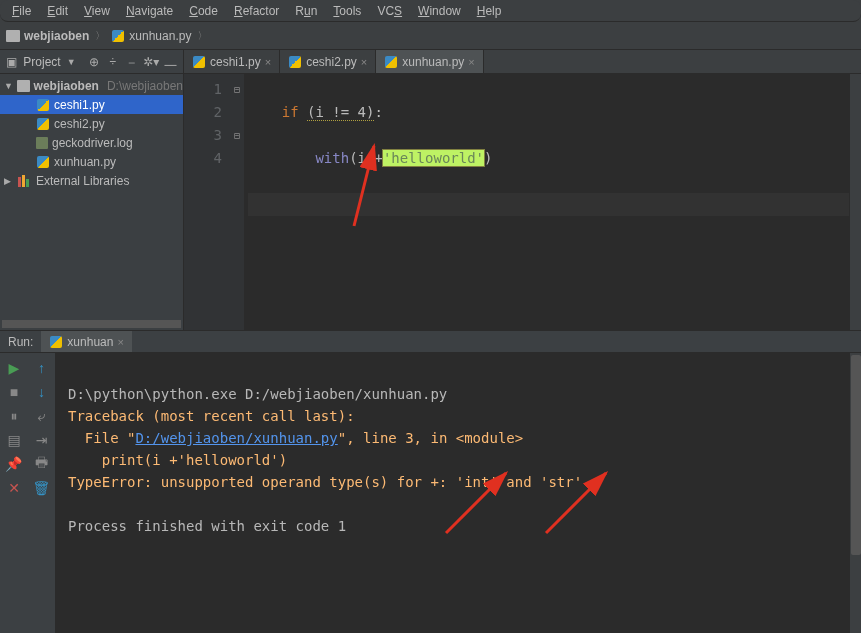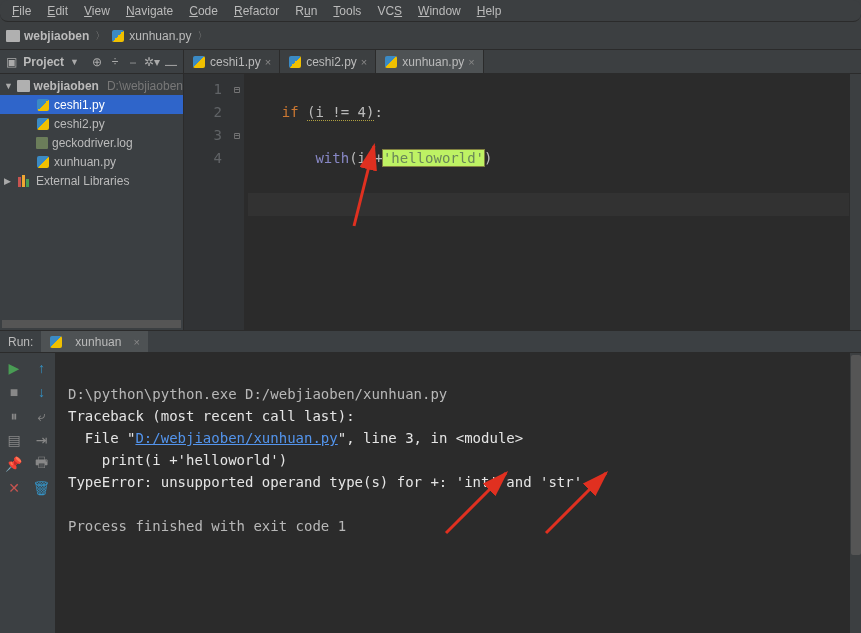--- a/index.html
+++ b/index.html
@@ -66,7 +66,7 @@
   border-bottom: 1px solid #2b2b2b;
   background: #3c4043;
 }
-.sidebar-header .title { font-weight: bold; }
+.sidebar-header .title { font-weight: normal; }
 .sidebar-header .spacer { flex: 1; }
 .sidebar-header .tool { width: 14px; height: 14px; color: #aaa; cursor: pointer; display: inline-flex; align-items:center; justify-content:center; font-size: 12px; }
 .tree { padding: 2px 0; }

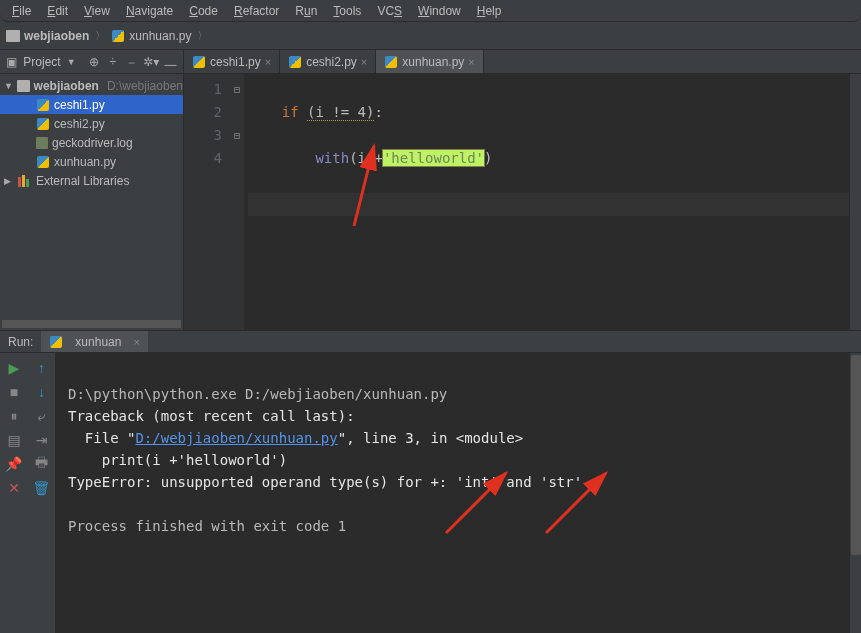--- a/index.html
+++ b/index.html
@@ -159,7 +159,7 @@
 .run-label { padding: 0 8px; color: #bbb; background: #3c4043;}
 .run-tab {
   background: #4e5254;
-  display: flex; align-items: center; gap: 12px;
+  display: flex; align-items: center; gap: 4px;
   padding: 0 8px; height: 100%;
 }
 .run-body {

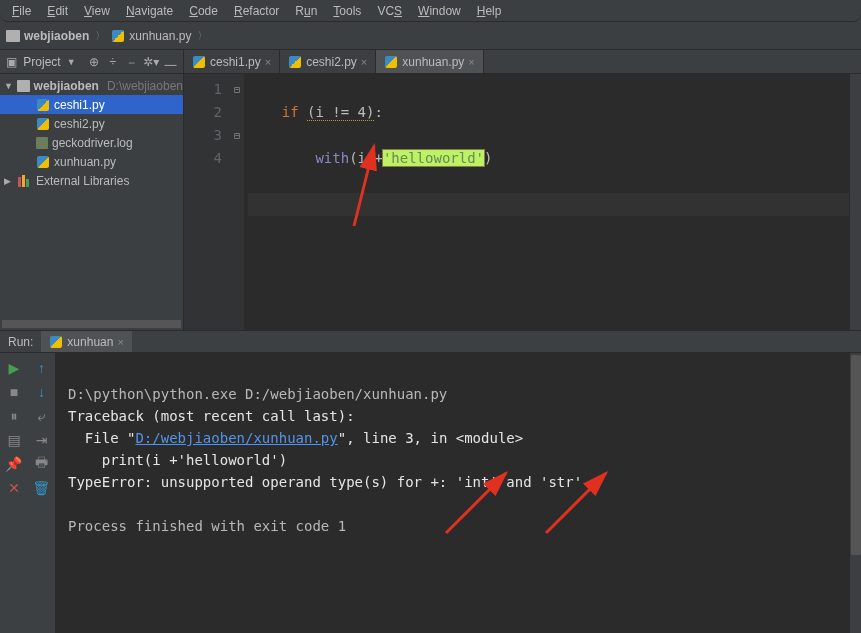--- a/index.html
+++ b/index.html
@@ -200,7 +200,7 @@
   position: relative;
   color: #b8b8b8;
 }
-.err { color: #e5e5e5; margin-top: 44px; }
+.err { color: #fdba74; margin-top: 44px; }
 .link { color: #5394ec; text-decoration: underline; }
 .scroll-track {
   width: 12px; background: #3c3f41; border-left: 1px solid #2b2b2b;

